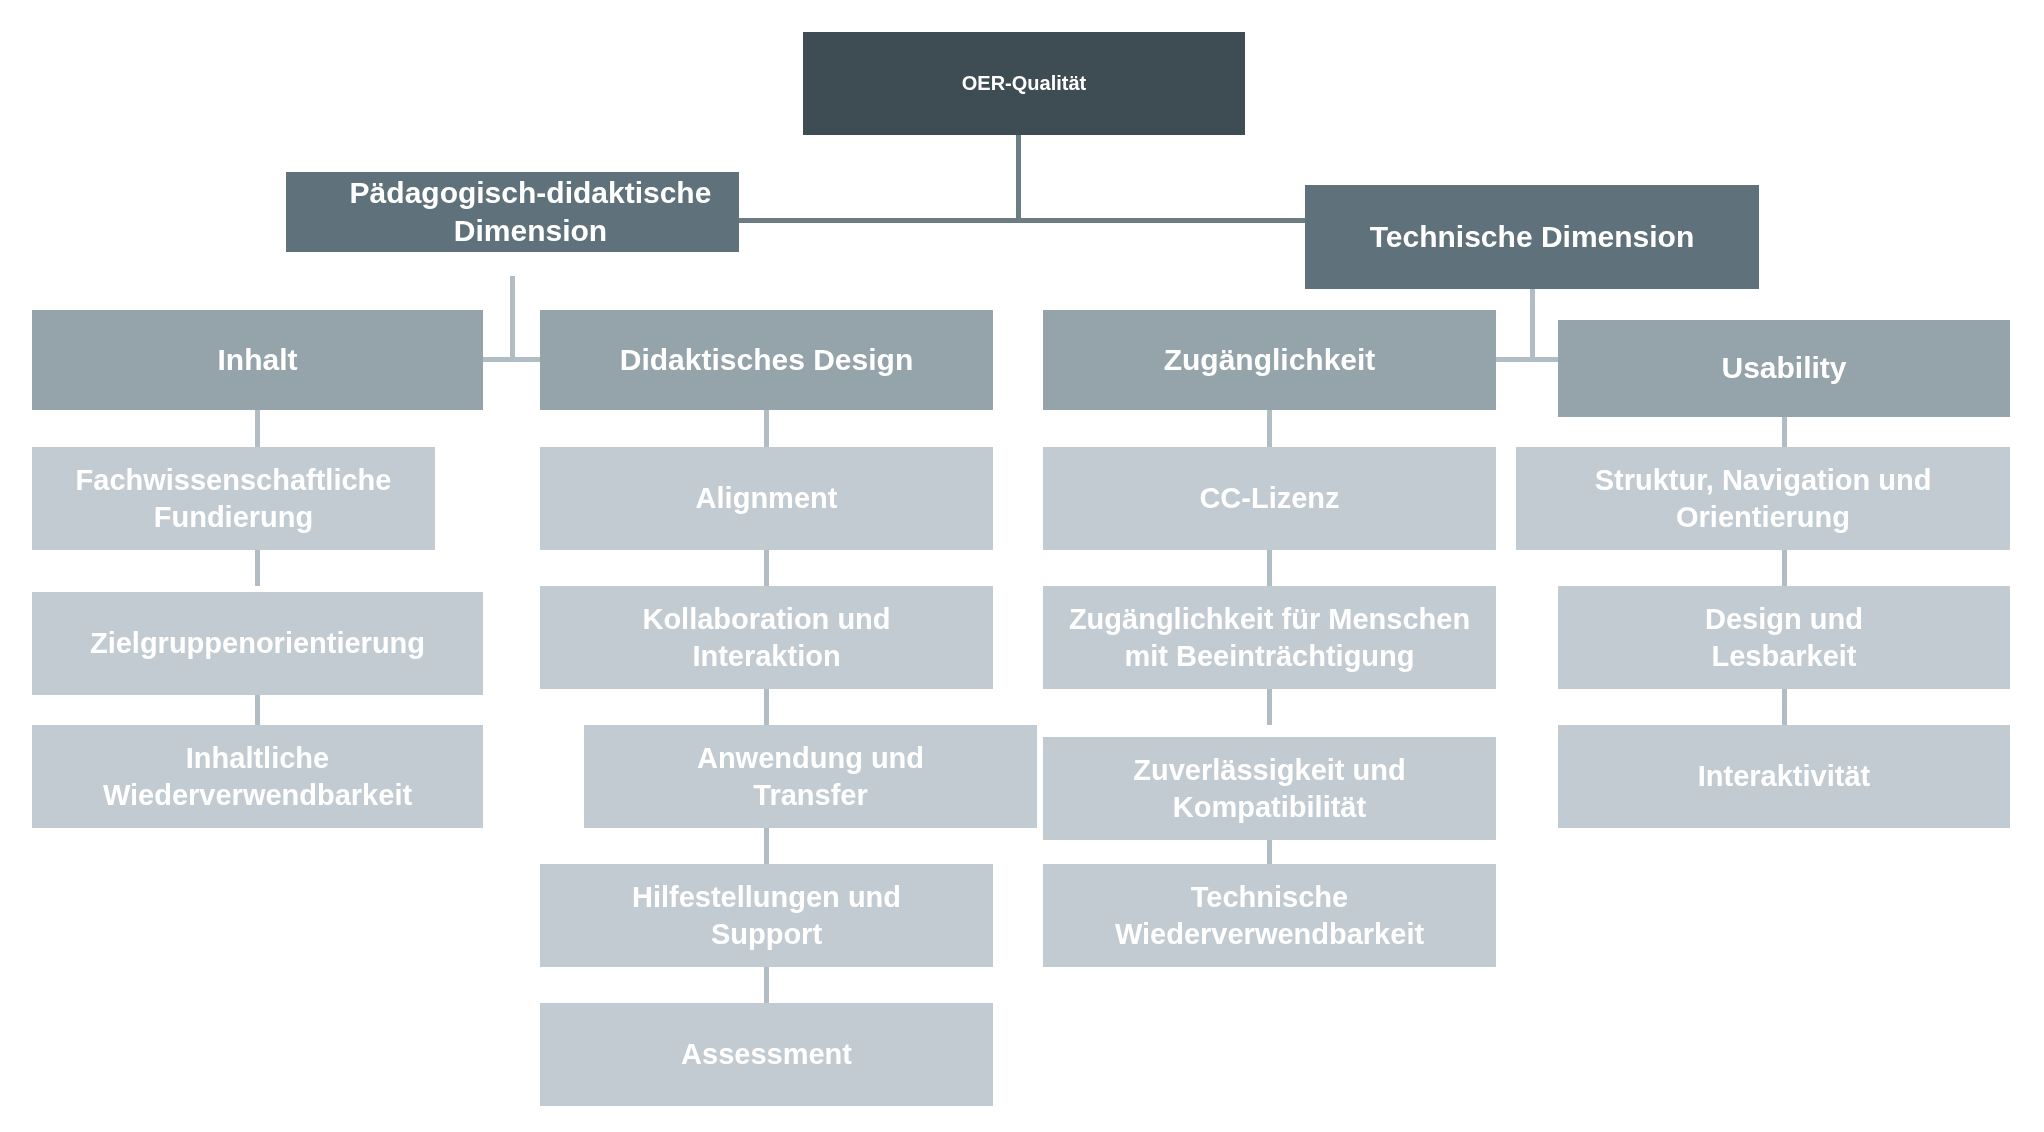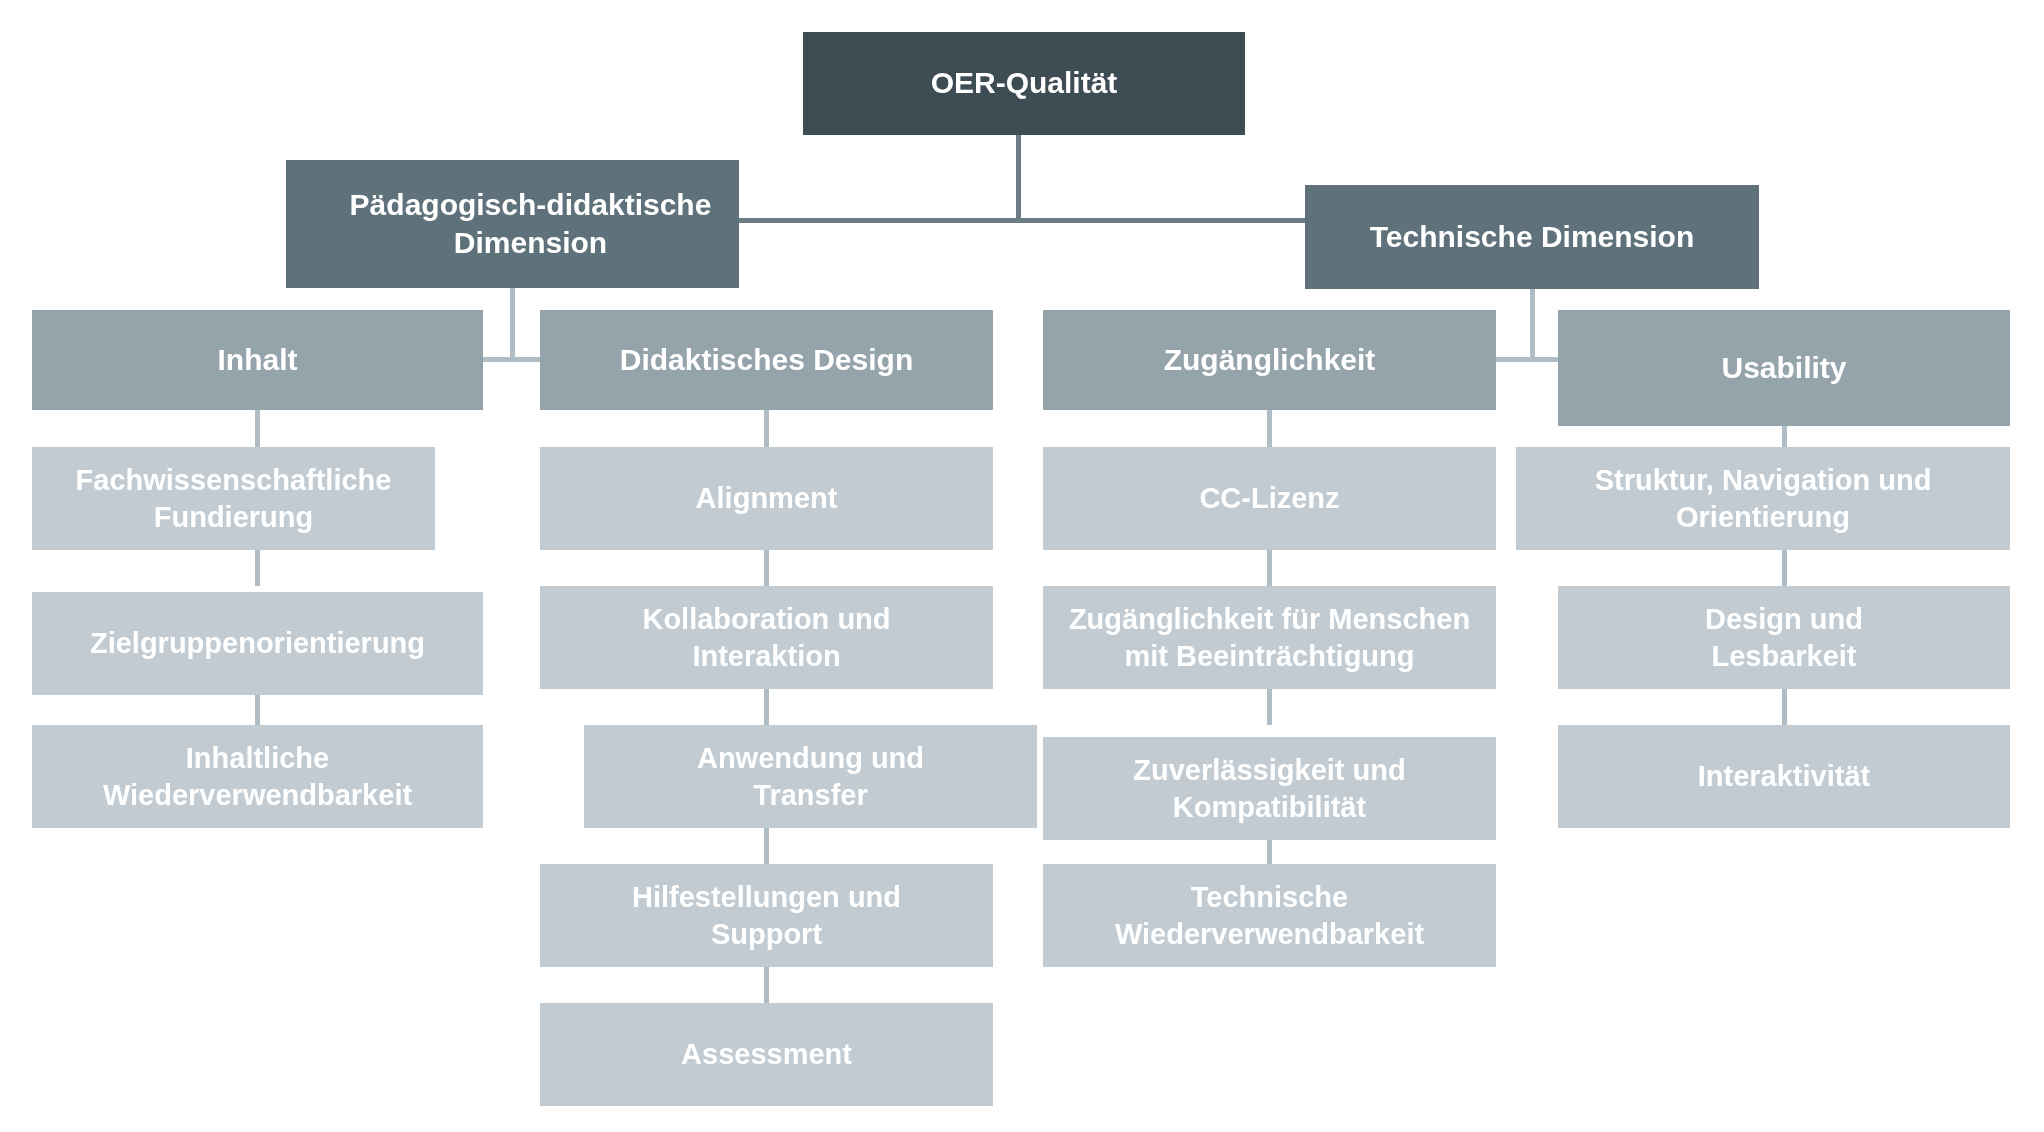--- a/index.html
+++ b/index.html
@@ -16,7 +16,7 @@
     text-align:center;color:var(--text);font-weight:bold;white-space:pre-line;
     box-sizing:border-box;padding:4px 10px;line-height:1.27;
   }
-  .l1{background:var(--level1);font-size:30px;}
+  .l1{background:var(--level1);font-size:20px;}
   .l2{background:var(--level2);font-size:30px;}
   .l3{background:var(--level3);font-size:30px;}
   .l4{background:var(--level4);font-size:29px;}

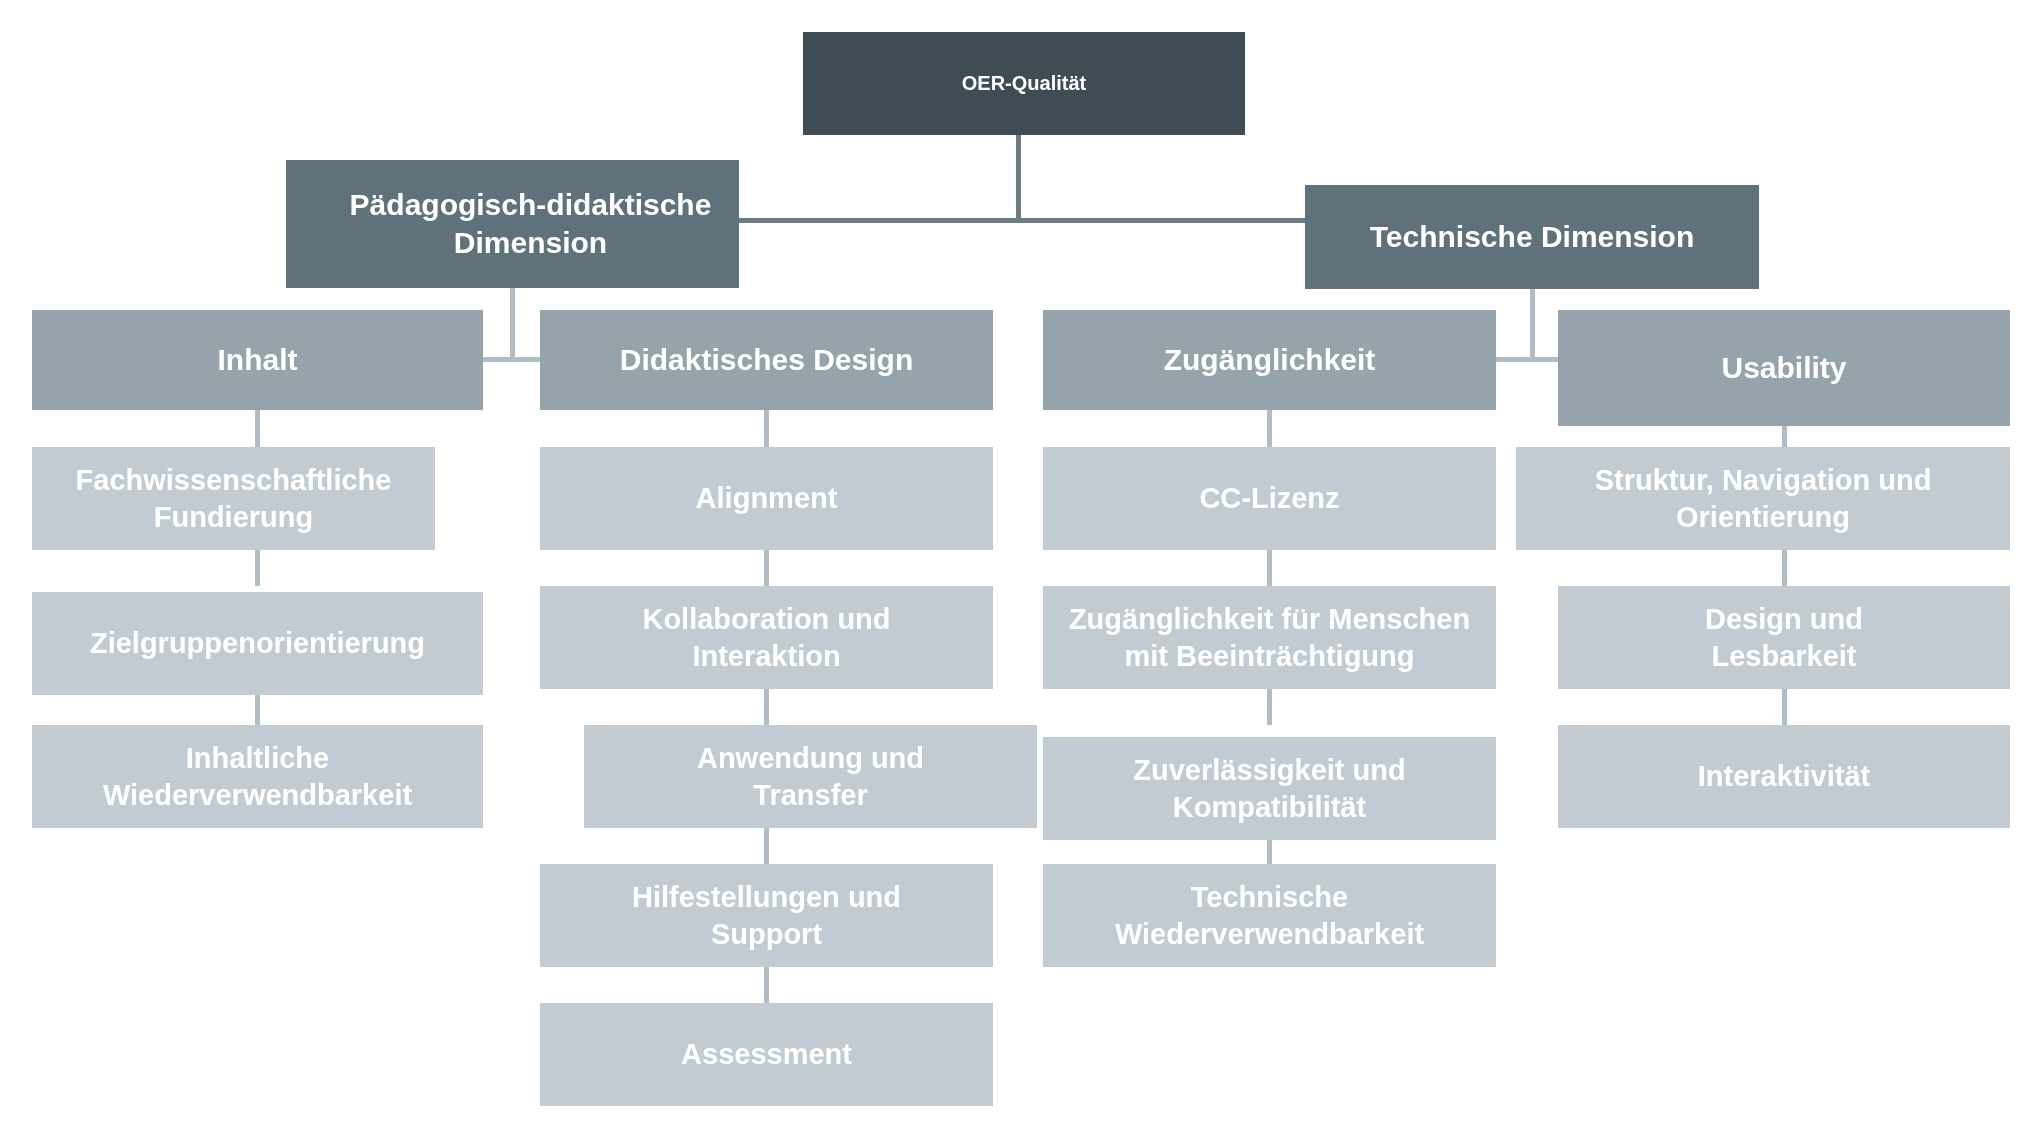--- a/index.html
+++ b/index.html
@@ -58,7 +58,7 @@
 
   <div class="box l1" style="left:803px;top:32px;width:442px;height:103px;">OER-Qualität</div>
 
-  <div class="box l2" style="left:286px;top:160px;width:453px;height:128px;padding-left:46px;">Pädagogisch-didaktische
+  <div class="box l2" style="left:286px;top:172px;width:453px;height:80px;padding-left:46px;">Pädagogisch-didaktische
 Dimension</div>
   <div class="box l2" style="left:1305px;top:172px;width:454px;height:104px;margin-top:13px;">Technische Dimension</div>
 

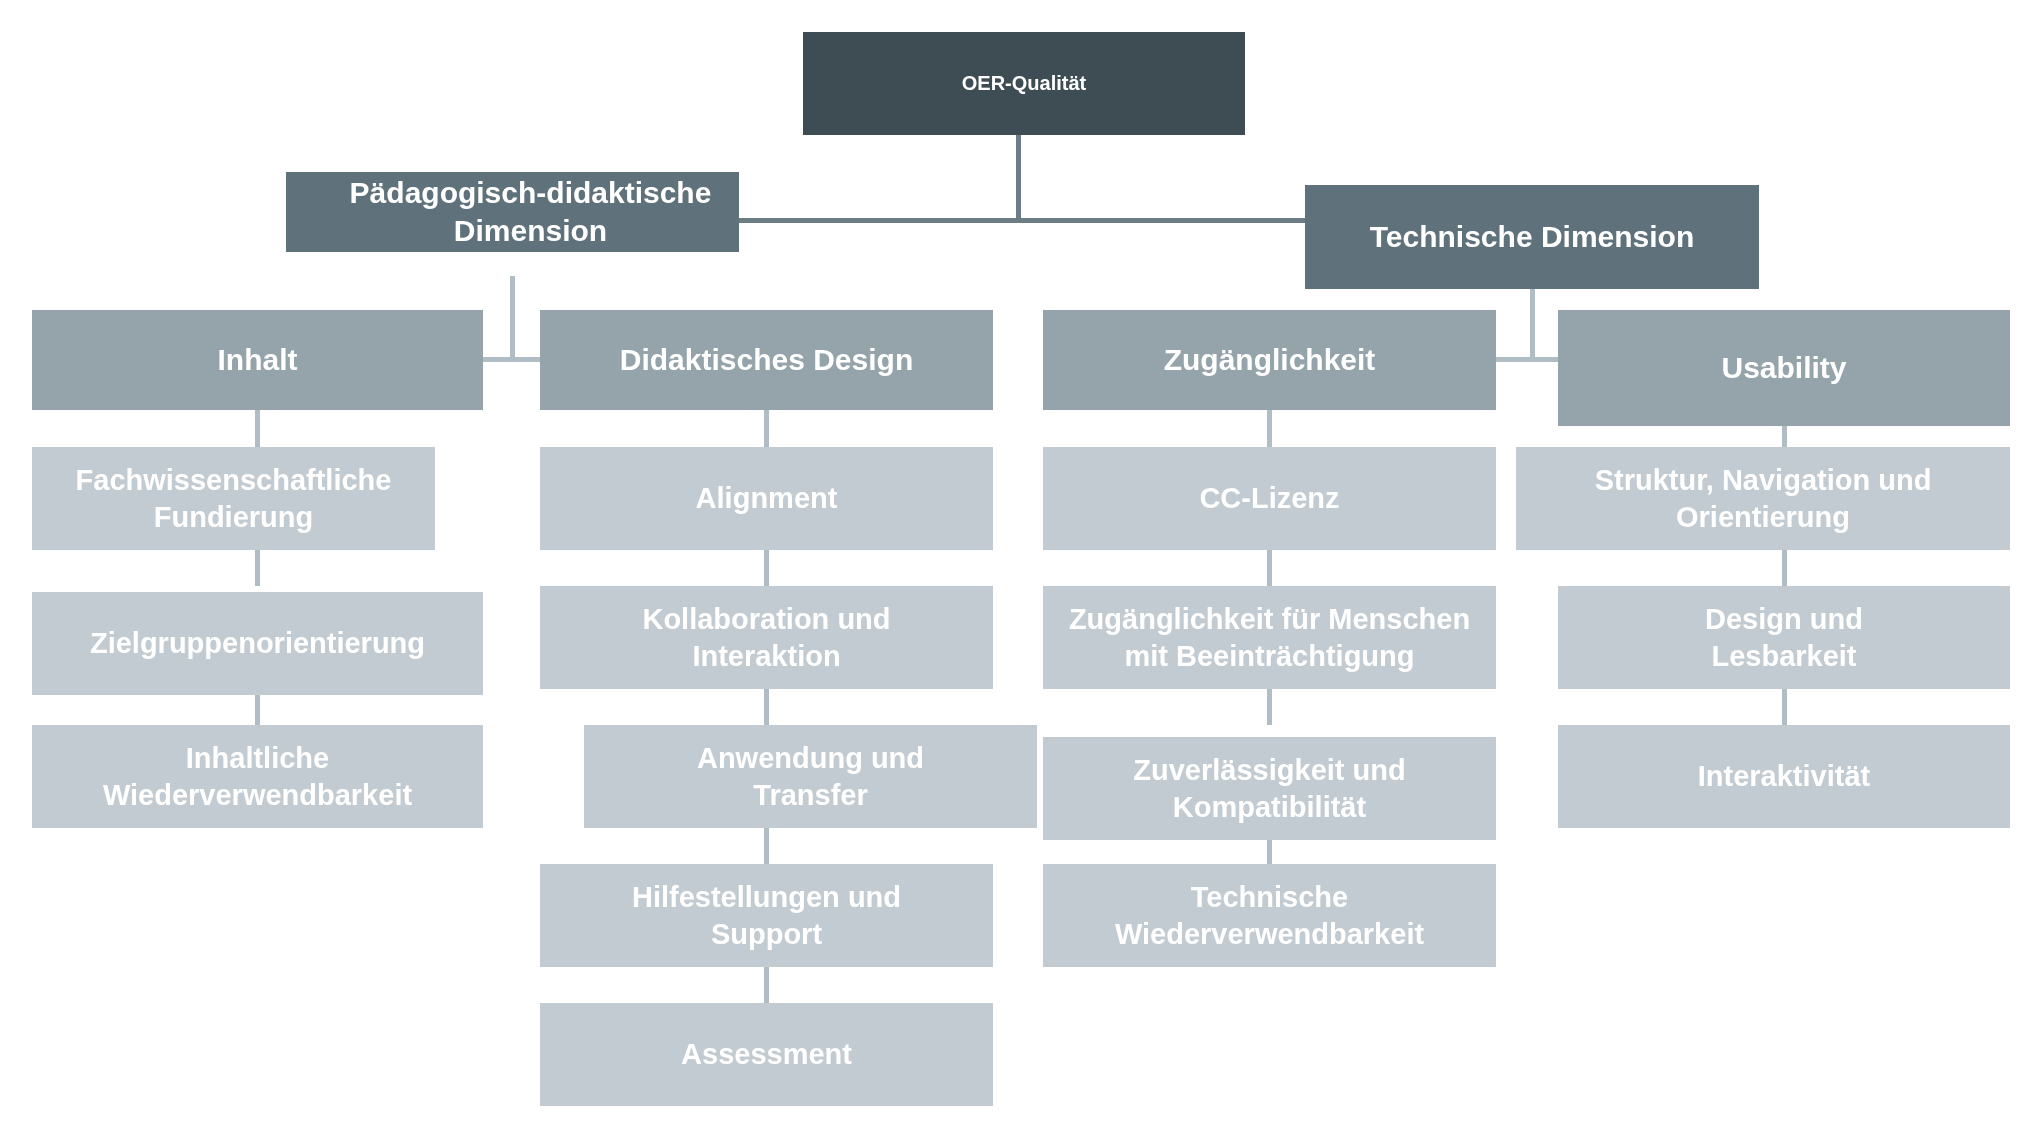--- a/index.html
+++ b/index.html
@@ -65,7 +65,7 @@
   <div class="box l3" style="left:32px;top:310px;width:451px;height:100px;">Inhalt</div>
   <div class="box l3" style="left:540px;top:310px;width:453px;height:100px;">Didaktisches Design</div>
   <div class="box l3" style="left:1043px;top:310px;width:453px;height:100px;">Zugänglichkeit</div>
-  <div class="box l3" style="left:1558px;top:310px;width:452px;height:116px;">Usability</div>
+  <div class="box l3" style="left:1558px;top:320px;width:452px;height:97px;">Usability</div>
 
   <div class="box l4" style="left:32px;top:447px;width:403px;height:103px;">Fachwissenschaftliche
 Fundierung</div>

